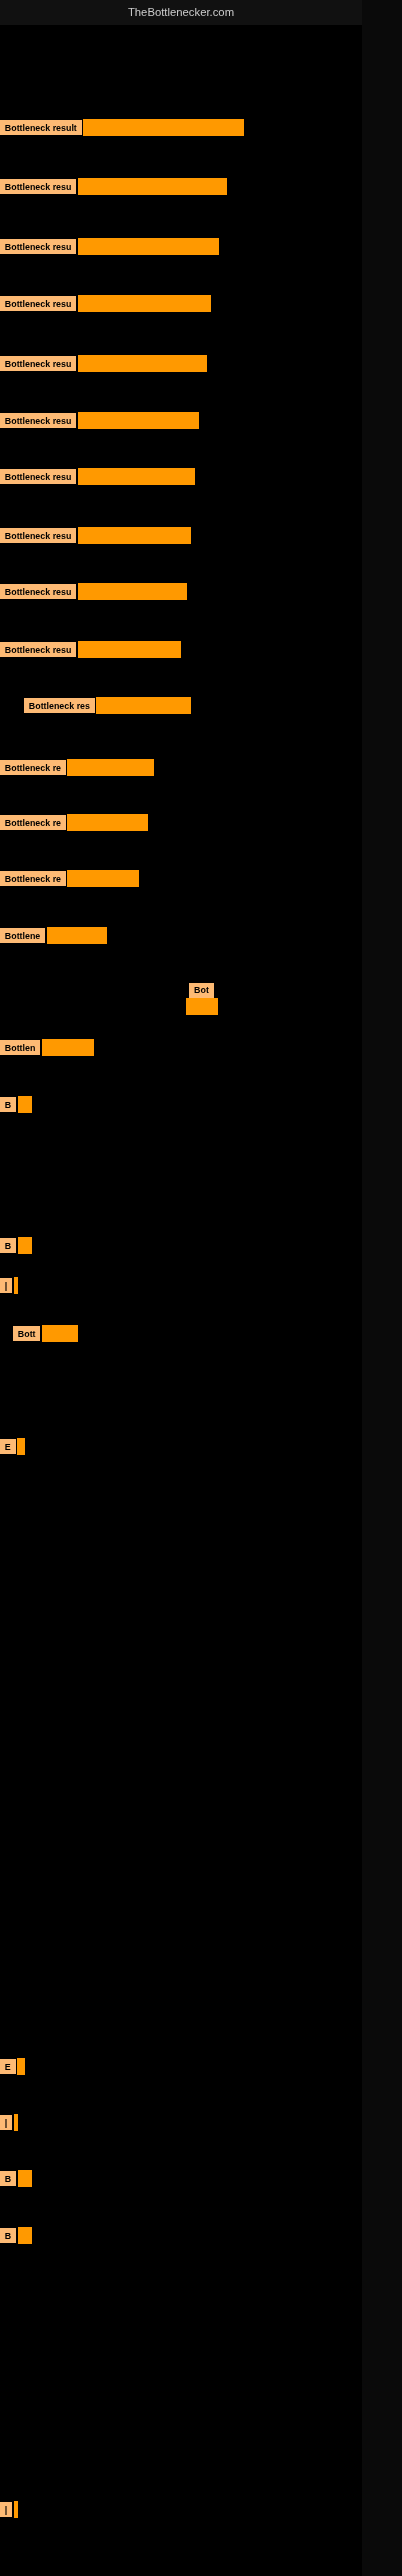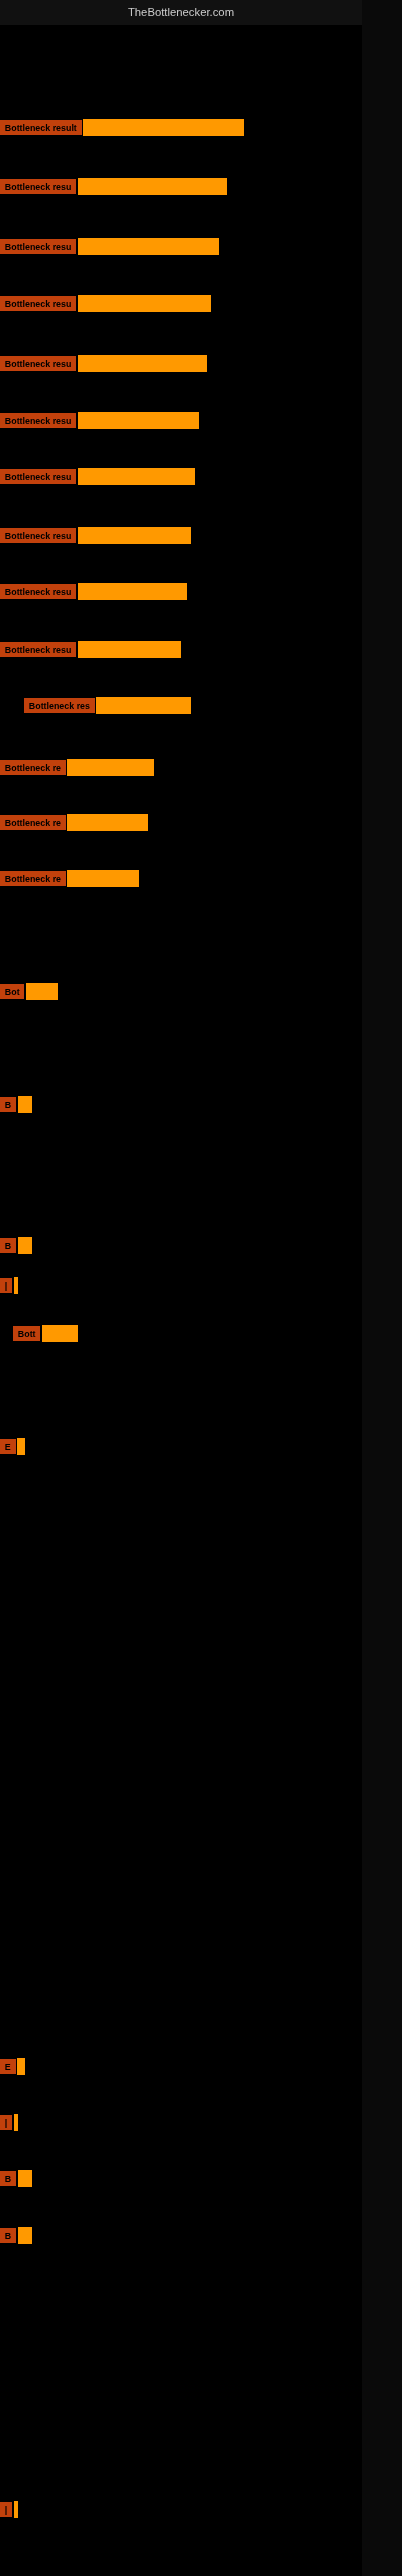--- a/index.html
+++ b/index.html
@@ -38,7 +38,7 @@
     }
 
     .bottleneck-label {
-      background-color: #c2410c;
+      background-color: #fdba74;
       color: #000;
       font-size: 8.9px;
       font-weight: bold;

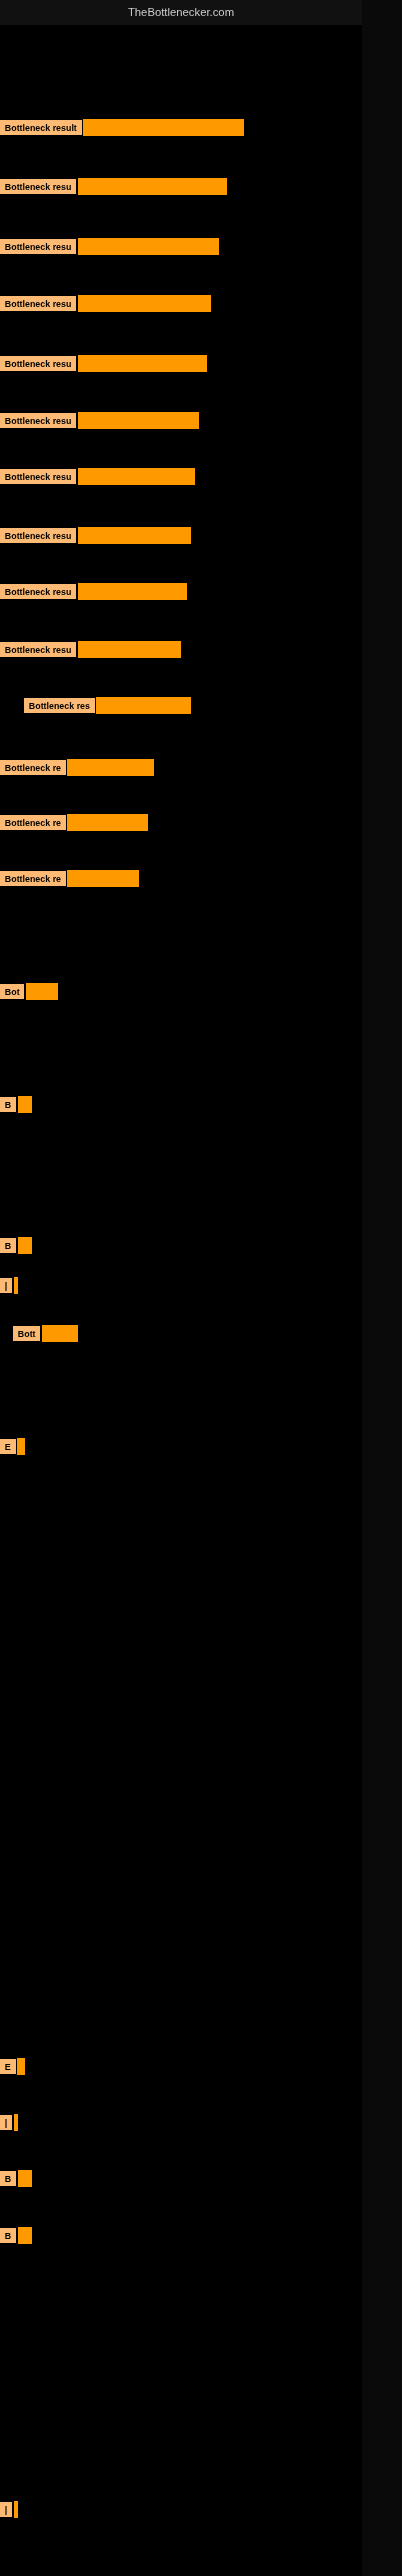--- a/index.html
+++ b/index.html
@@ -118,6 +118,10 @@
       <div class="bottleneck-label">Bottleneck re</div>
       <div class="bottleneck-bar" style="width: 72px;"></div>
     </div>
+    <div class="bottleneck-item" style="position: absolute; top: 922px; left: 0px; width: 403px;">
+      <div class="bottleneck-label">Bottlene</div>
+      <div class="bottleneck-bar" style="width: 60px;"></div>
+    </div>
     <div class="bottleneck-item" style="position: absolute; top: 978px; left: 0px; width: 403px;">
       <div class="bottleneck-label">Bot</div>
       <div class="bottleneck-bar" style="width: 32px;"></div>

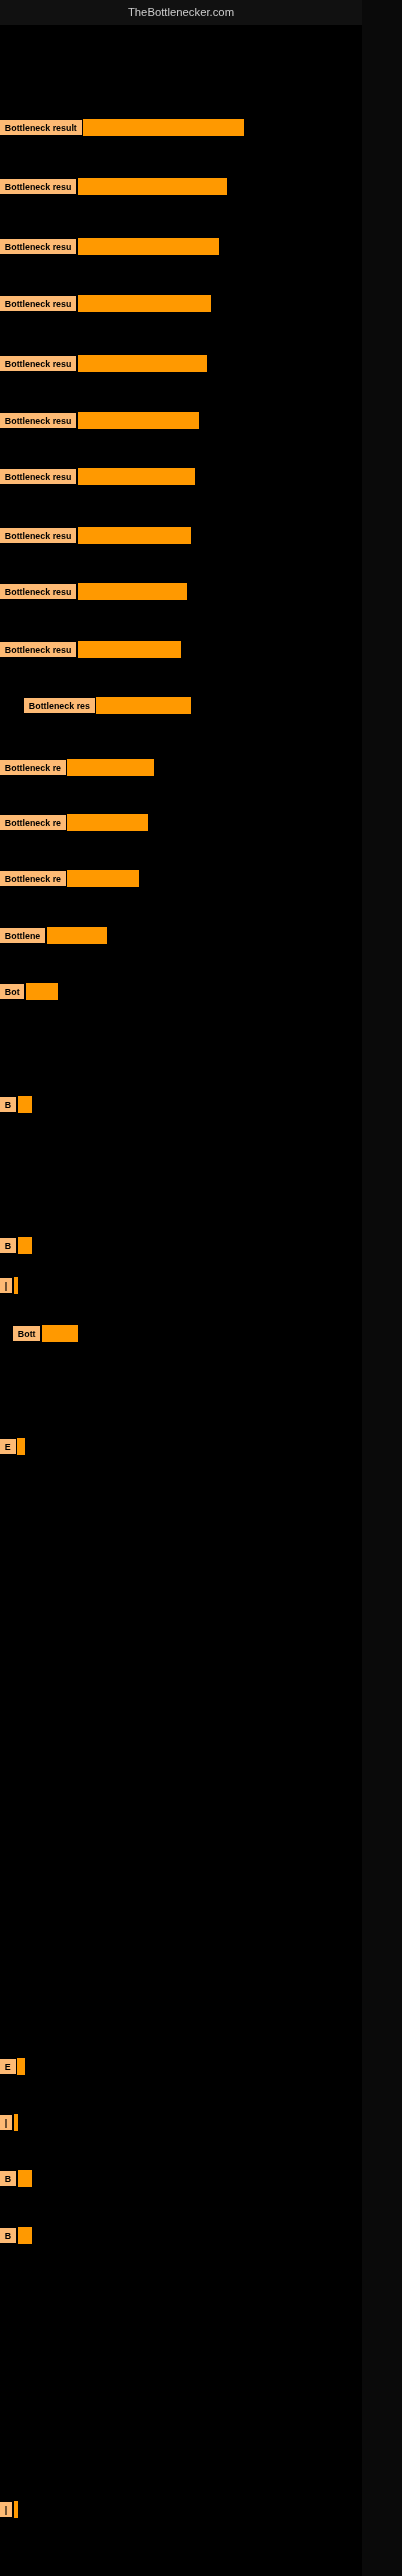--- a/index.html
+++ b/index.html
@@ -122,7 +122,7 @@
       <div class="bottleneck-label">Bottlene</div>
       <div class="bottleneck-bar" style="width: 60px;"></div>
     </div>
-    <div class="bottleneck-item" style="position: absolute; top: 978px; left: 0px; width: 403px;">
+    <div class="bottleneck-item" style="position: absolute; top: 978px; left: 0px; width: 403px; flex-direction: column;">
       <div class="bottleneck-label">Bot</div>
       <div class="bottleneck-bar" style="width: 32px;"></div>
     </div>

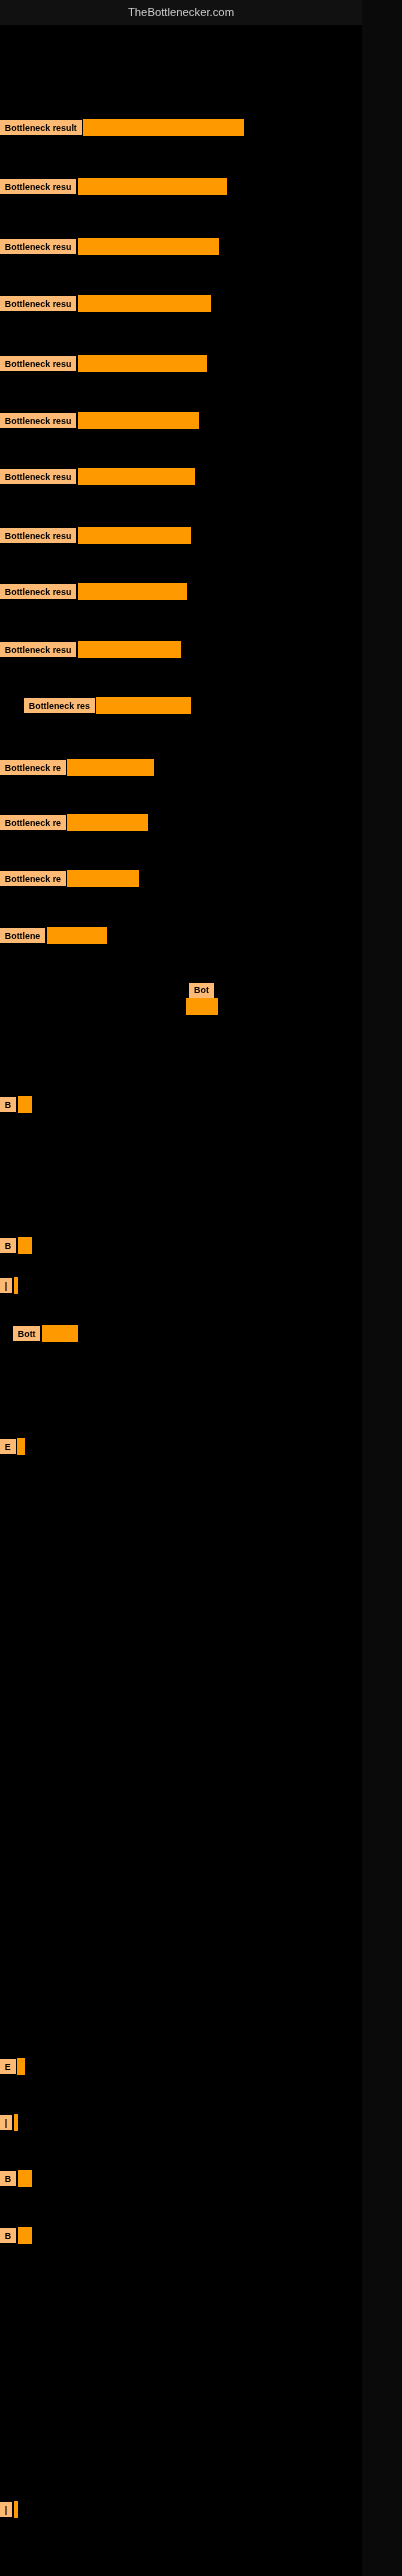--- a/index.html
+++ b/index.html
@@ -126,6 +126,10 @@
       <div class="bottleneck-label">Bot</div>
       <div class="bottleneck-bar" style="width: 32px;"></div>
     </div>
+    <div class="bottleneck-item" style="position: absolute; top: 1034px; left: 0px; width: 403px;">
+      <div class="bottleneck-label">Bottlen</div>
+      <div class="bottleneck-bar" style="width: 52px;"></div>
+    </div>
     <div class="bottleneck-item" style="position: absolute; top: 1091px; left: 0px; width: 403px;">
       <div class="bottleneck-label">B</div>
       <div class="bottleneck-bar" style="width: 14.5px;"></div>

